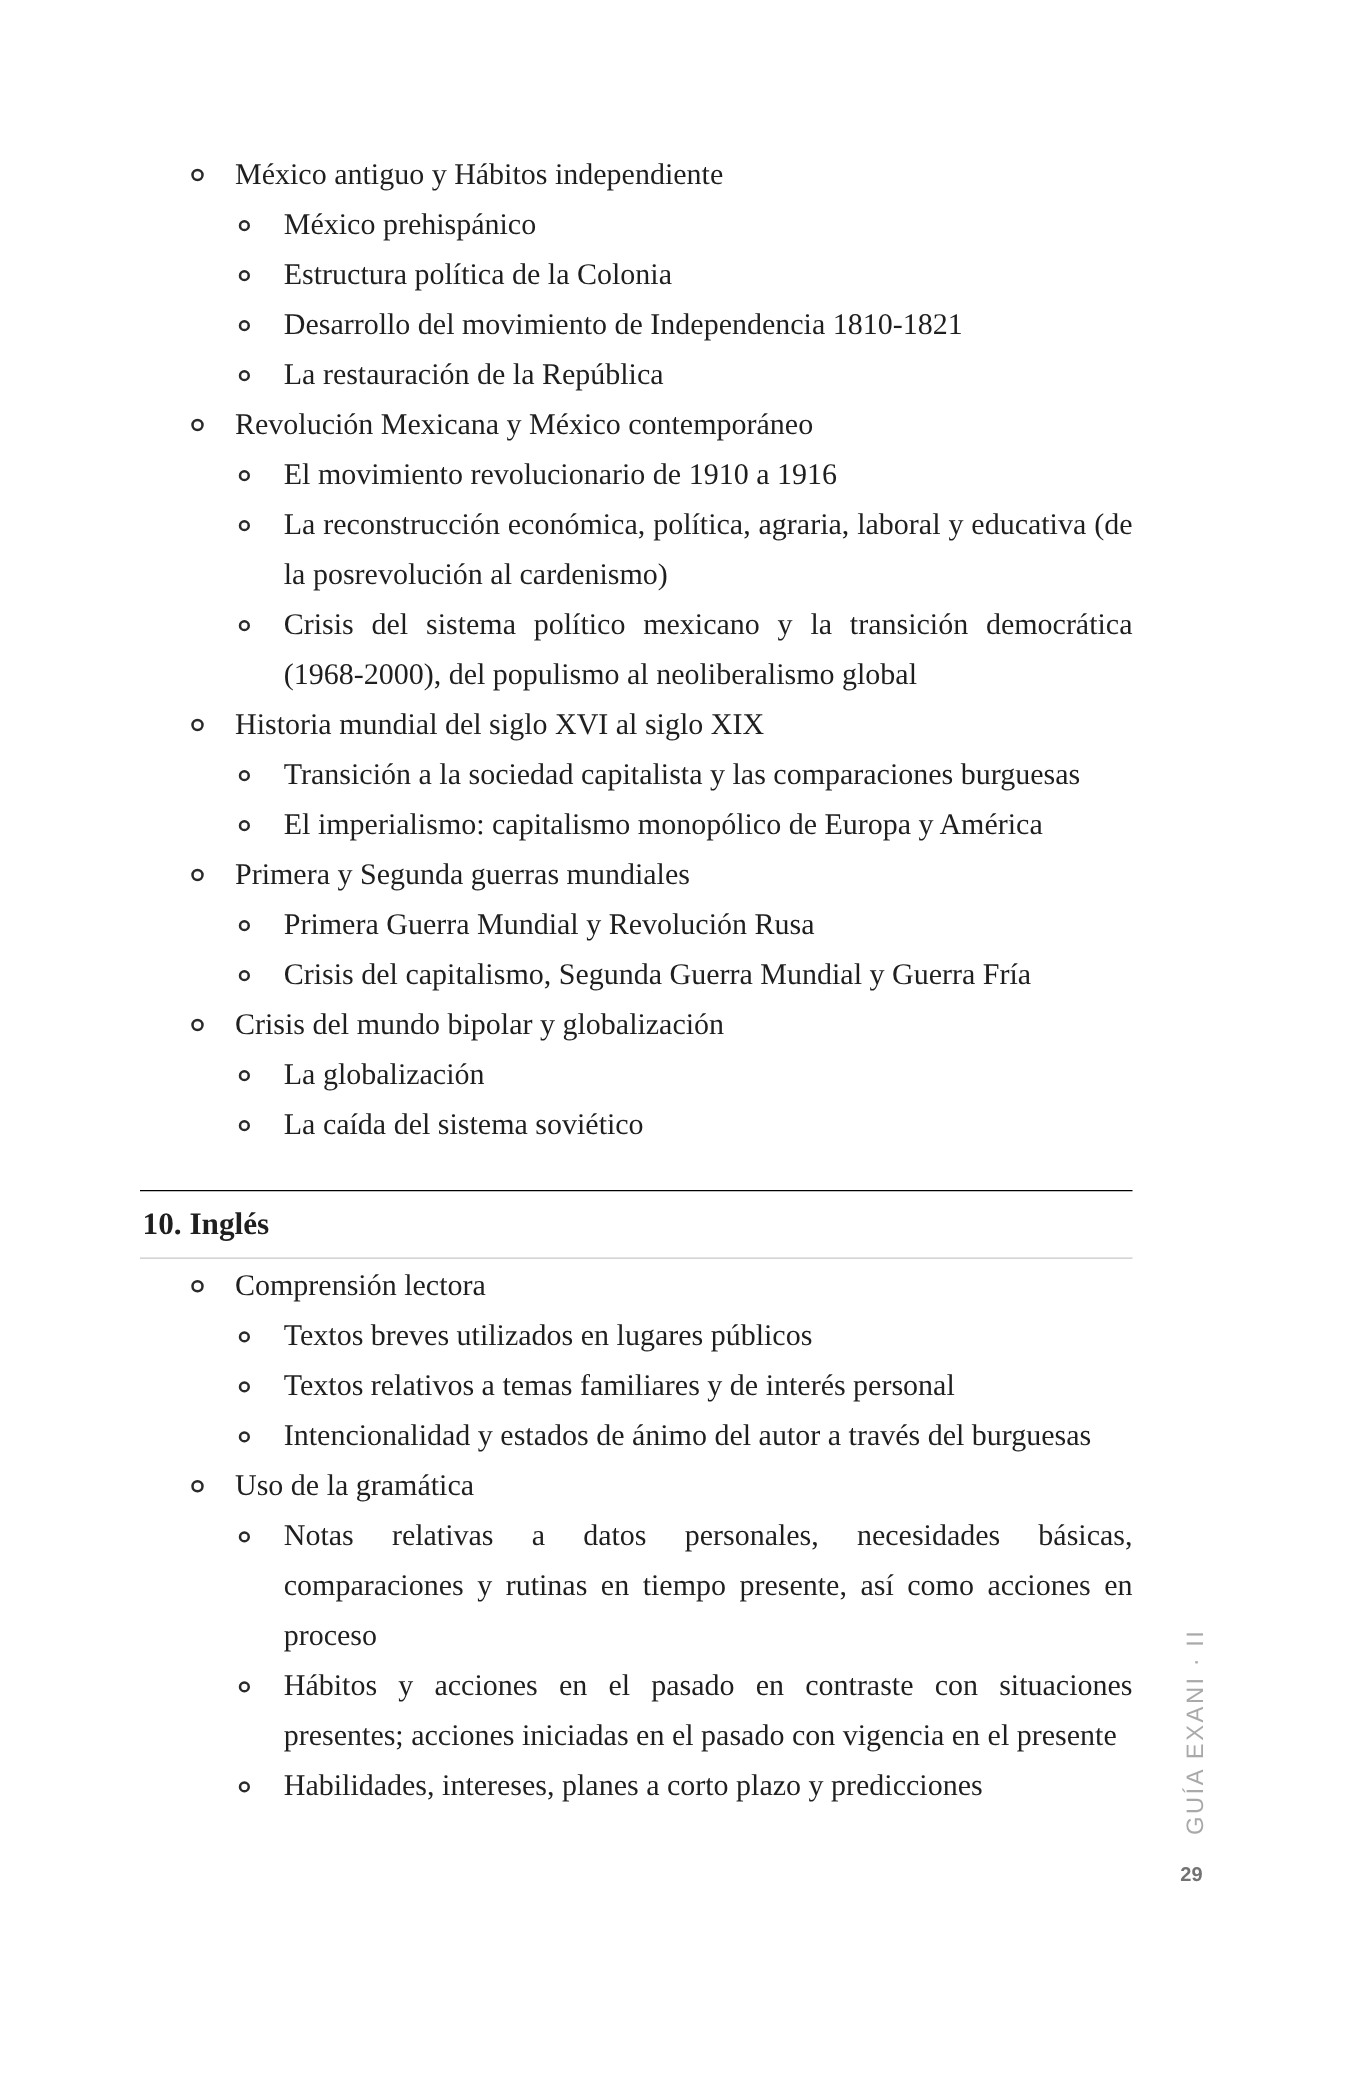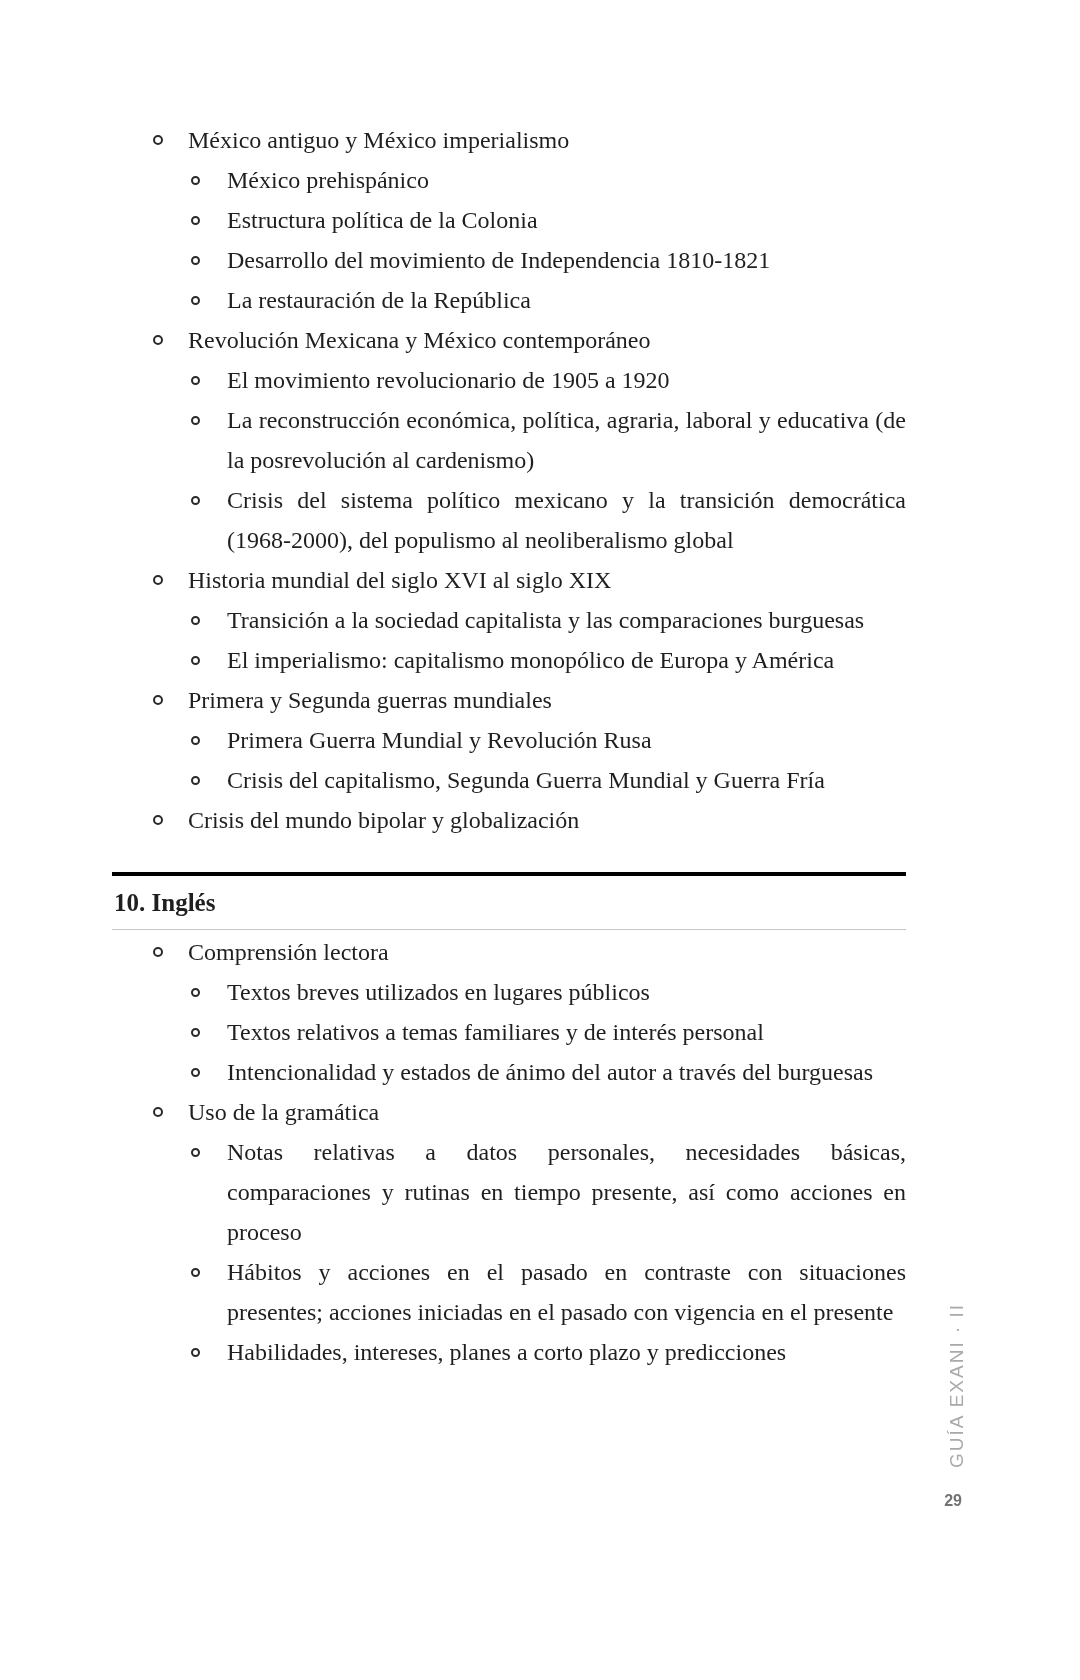--- a/index.html
+++ b/index.html
@@ -123,7 +123,7 @@
       <span class="bbox">
         <span class="bullet b1"></span>
       </span>
-      <span class="l1-text">México antiguo y México imperialismo</span>
+      <span class="l1-text">México antiguo y Hábitos independiente</span>
     </div>
     <ul class="subs">
   <li class="l2">

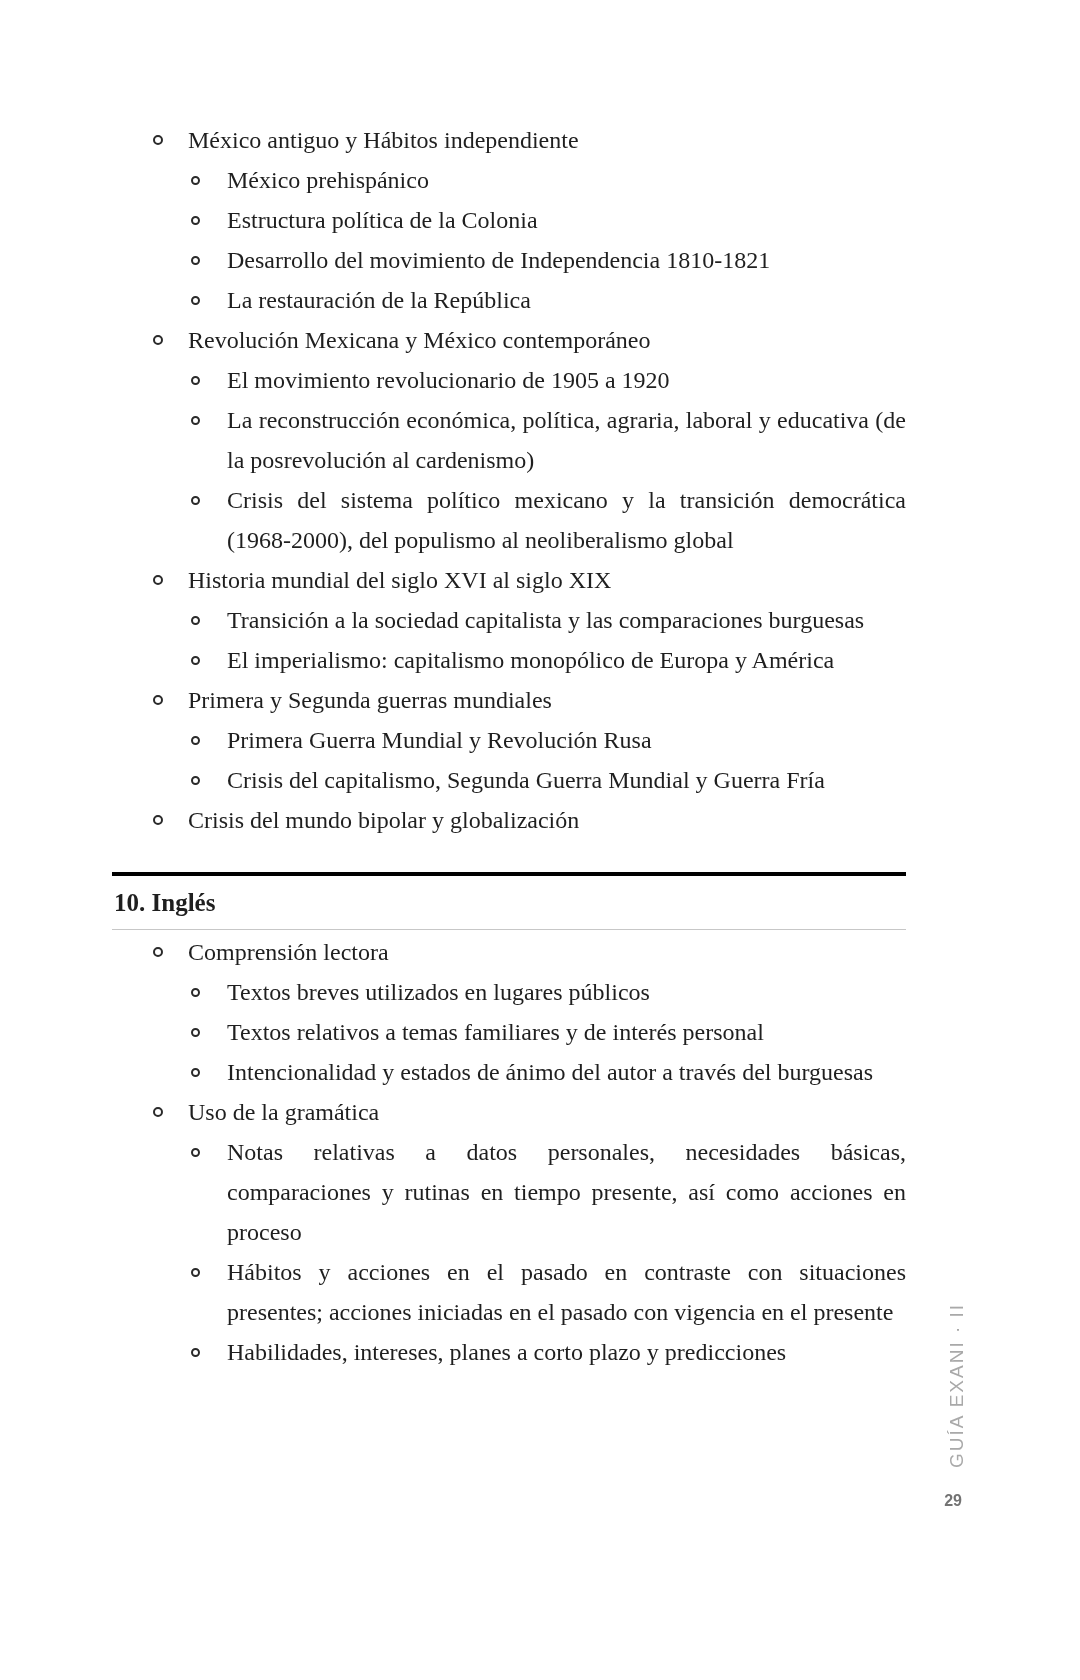--- a/index.html
+++ b/index.html
@@ -168,7 +168,7 @@
     <span class="bbox">
       <span class="bullet b2"></span>
     </span>
-    <span class="l2-text">El movimiento revolucionario de 1905 a 1920</span>
+    <span class="l2-text">El movimiento revolucionario de 1910 a 1916</span>
   </li>
 
   <li class="l2">

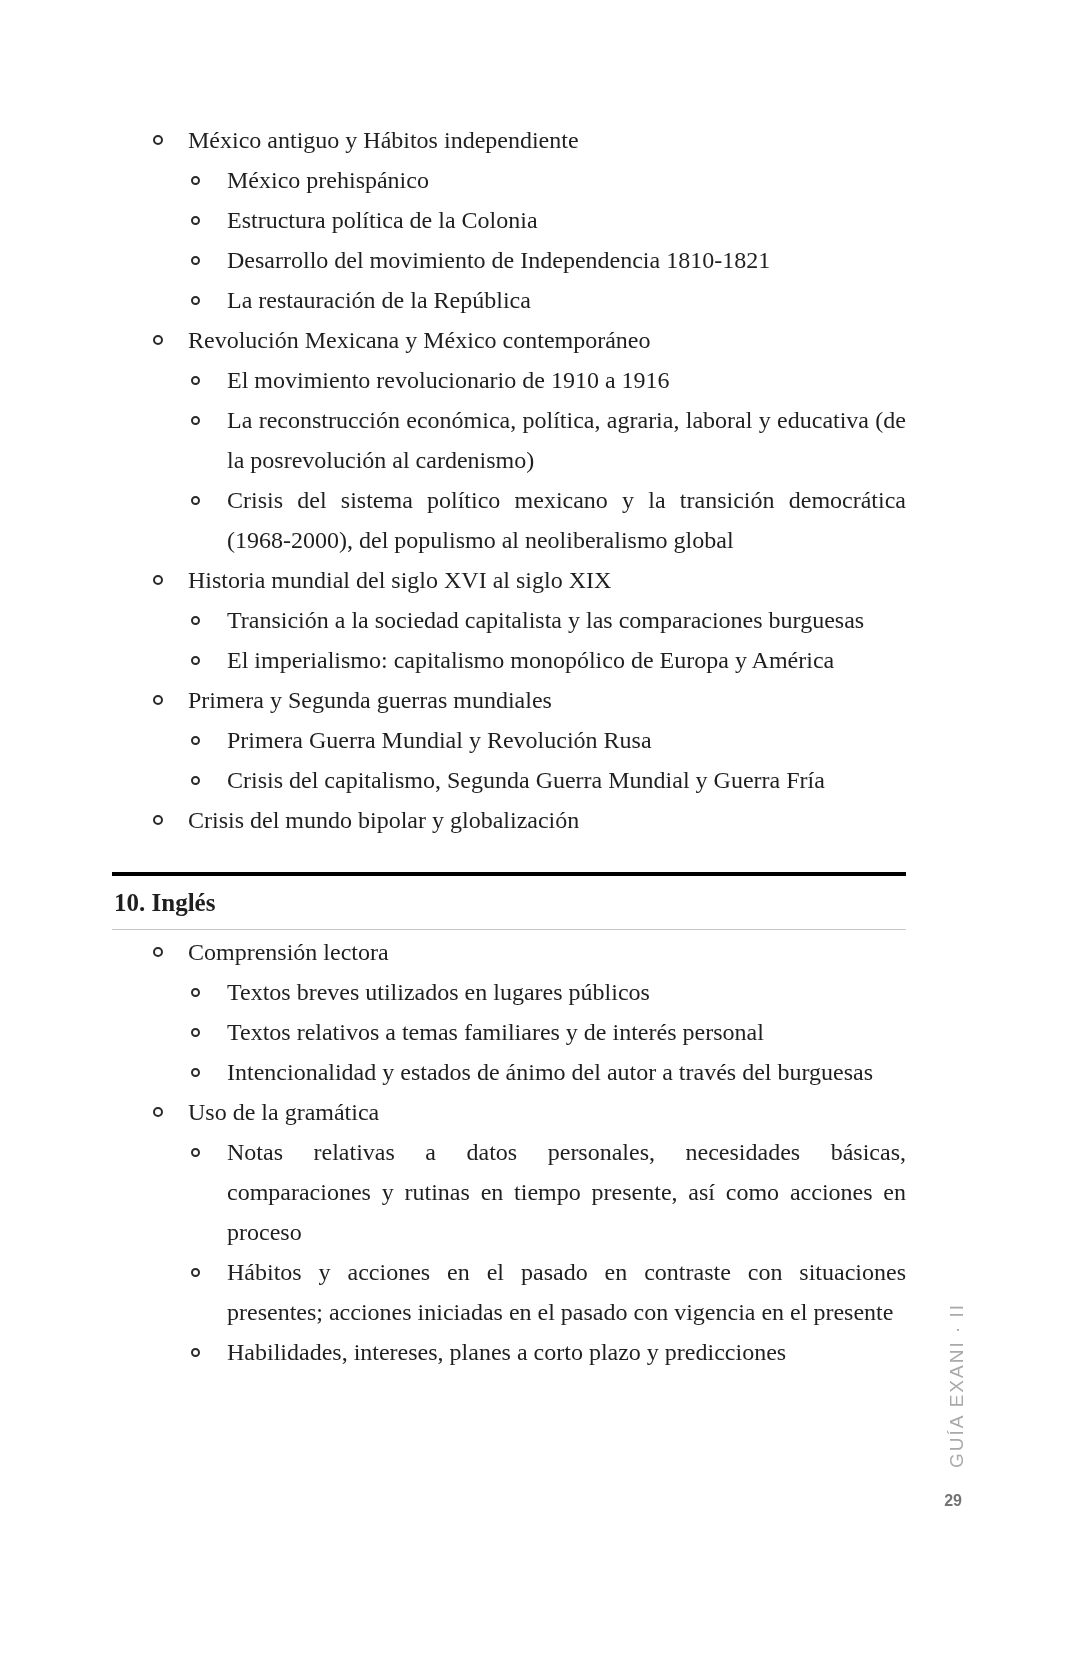--- a/index.html
+++ b/index.html
@@ -242,6 +242,21 @@
       </span>
       <span class="l1-text">Crisis del mundo bipolar y globalización</span>
     </div>
+    <ul class="subs">
+  <li class="l2">
+    <span class="bbox">
+      <span class="bullet b2"></span>
+    </span>
+    <span class="l2-text">La globalización</span>
+  </li>
+
+  <li class="l2">
+    <span class="bbox">
+      <span class="bullet b2"></span>
+    </span>
+    <span class="l2-text">La caída del sistema soviético</span>
+  </li>
+</ul>
   </section>
 
   <h2 class="section-heading">10. Inglés</h2>

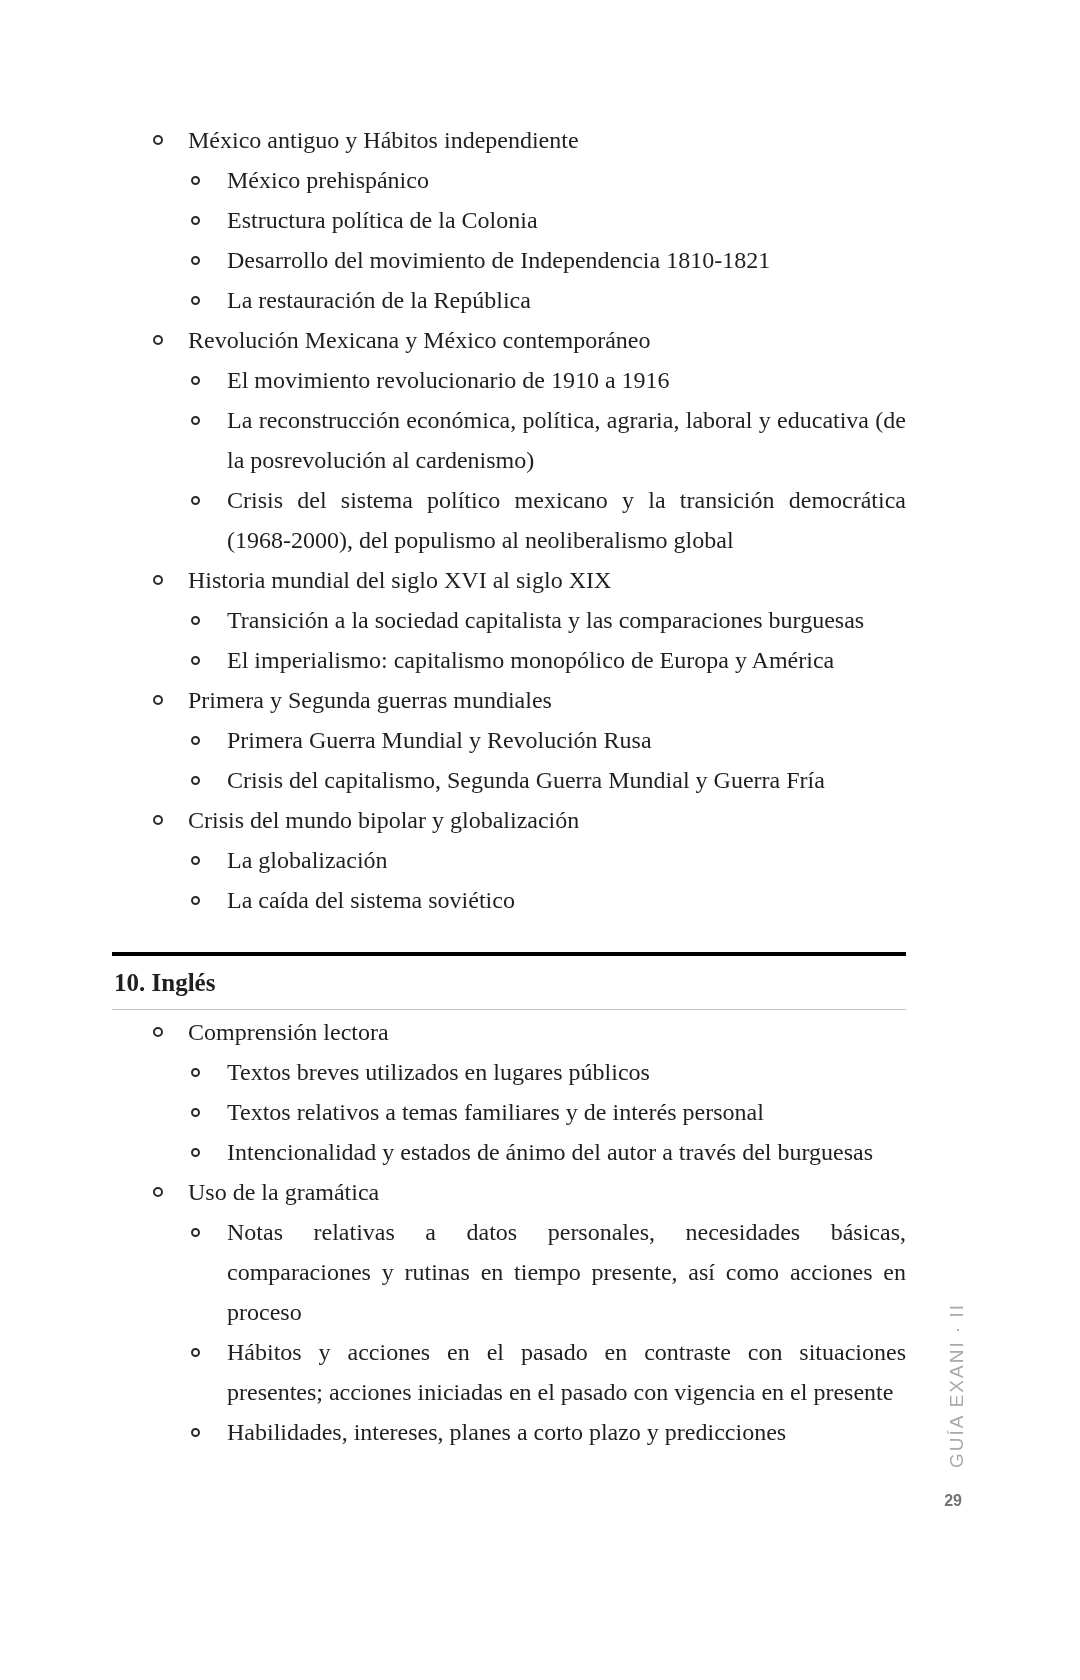--- a/index.html
+++ b/index.html
@@ -80,7 +80,7 @@
   .section-heading {
     margin: 32px 0 2px 0;
     padding: 7px 0 6px 2px;
-    border-top: 4px solid #000000;
+    border-top: 1px solid #000000;
     border-bottom: 1px solid #c7c7c7;
     font-size: 25px;
     font-weight: bold;

